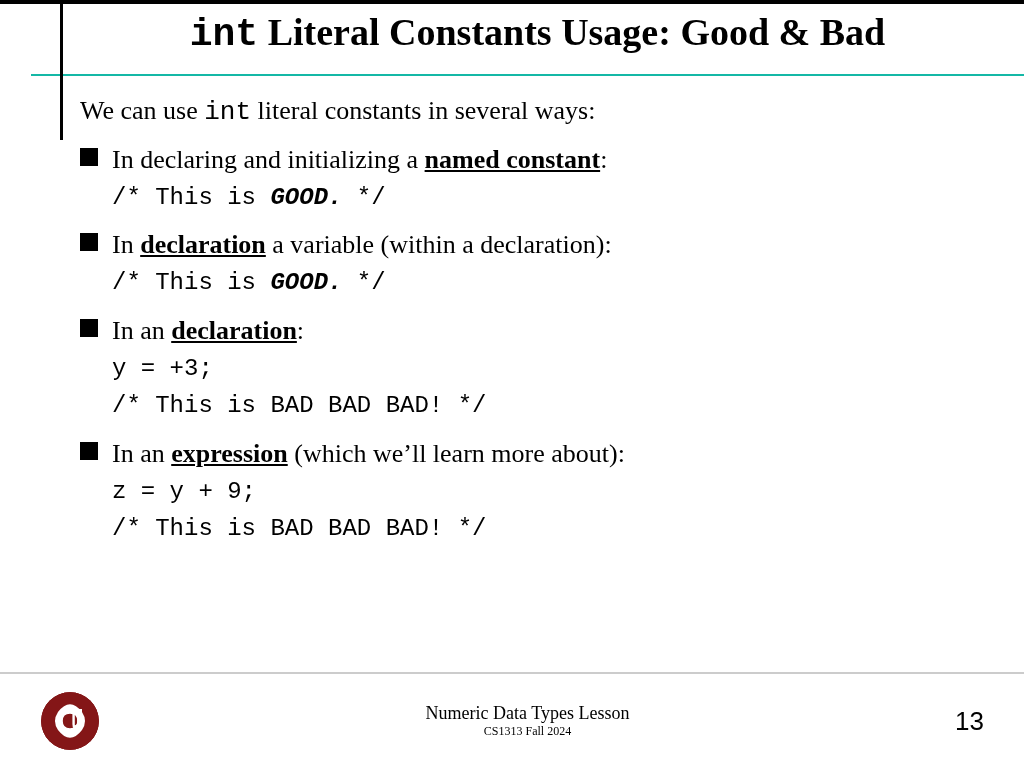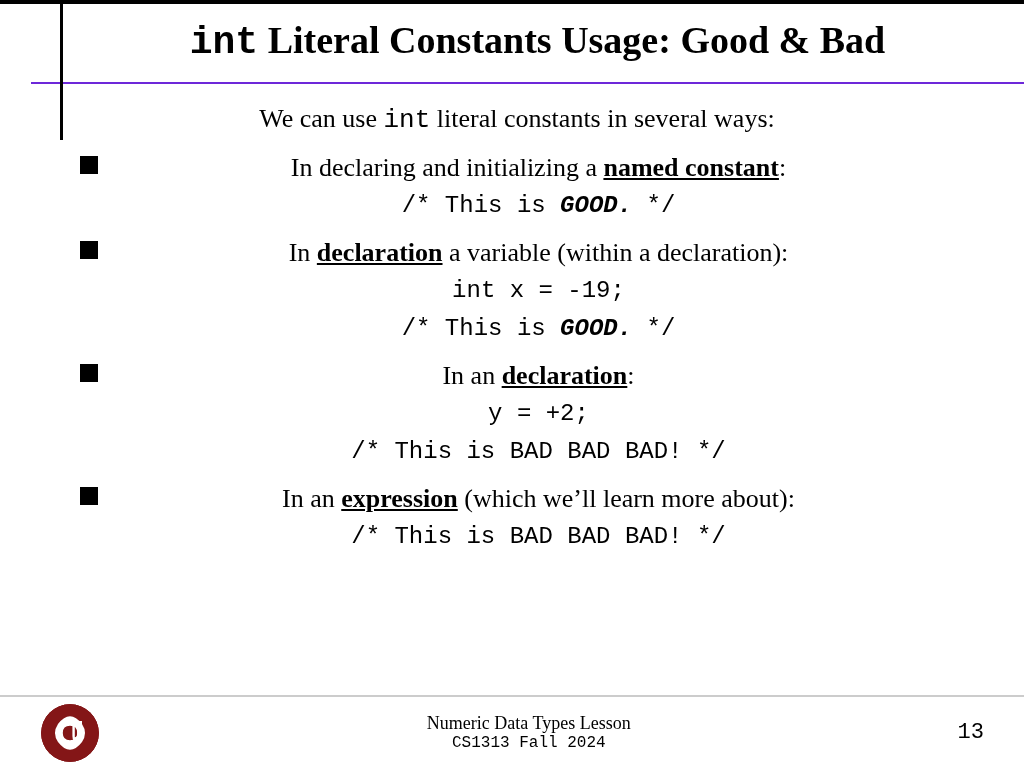--- a/index.html
+++ b/index.html
@@ -35,8 +35,8 @@
 
     
     .header {
-      padding: 18px 60px 18px 80px;
-      border-bottom: 2px solid #6d28d9;
+      padding: 10px 60px 18px 80px;
+      border-bottom: 2px solid #14b8a6;
       margin-bottom: 20px;
       margin-left: 31px;
     }

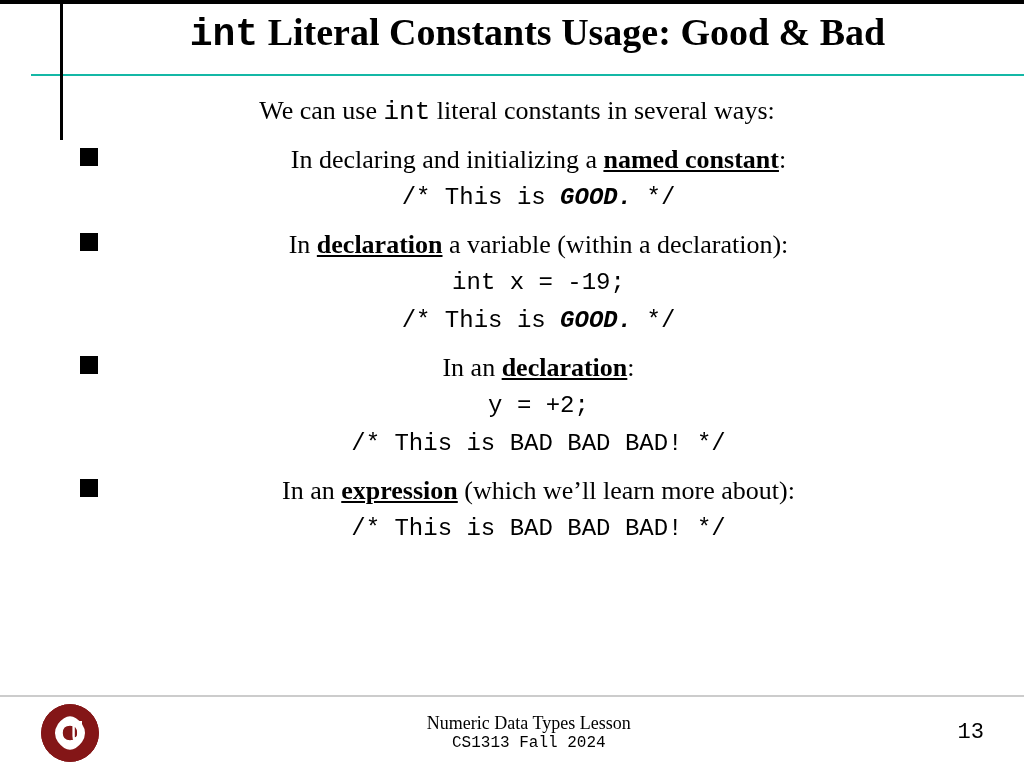--- a/index.html
+++ b/index.html
@@ -56,7 +56,6 @@
     
     .content {
       padding: 0 70px 0 80px;
-      text-align: center;
     }
 
     .intro-text {

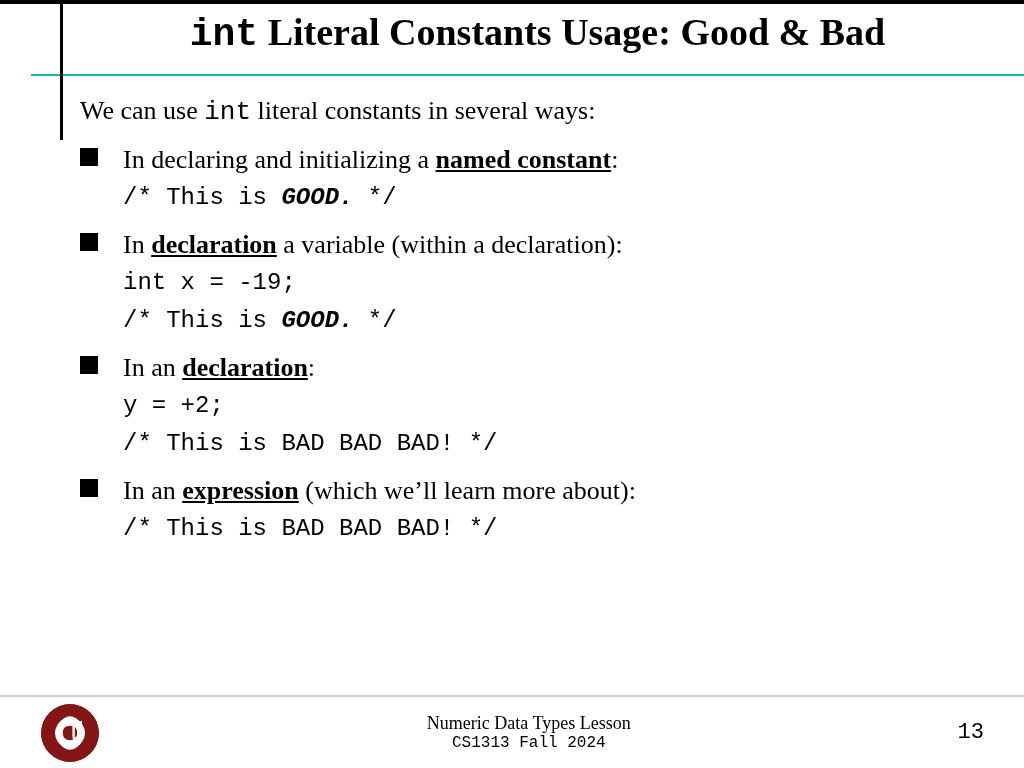--- a/index.html
+++ b/index.html
@@ -94,7 +94,6 @@
 
     .bullet-content {
       flex: 1;
-      margin-left: 11px;
     }
 
     .underline {

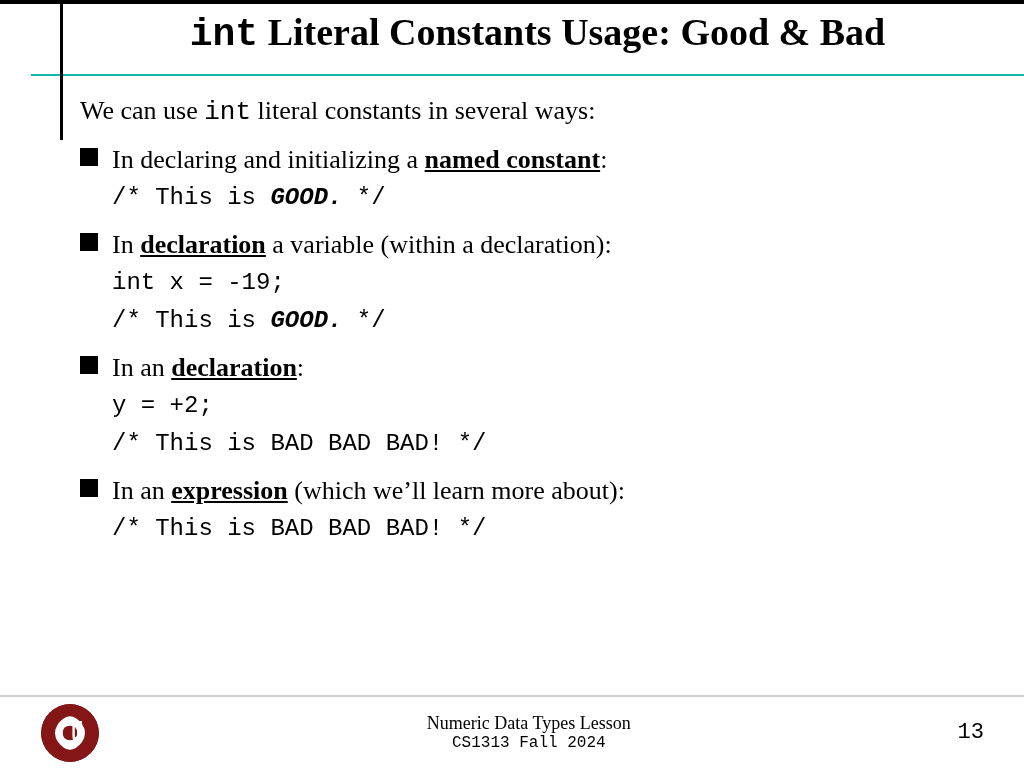--- a/index.html
+++ b/index.html
@@ -195,7 +195,6 @@
       <span class="bullet-square"></span>
       <div class="bullet-content">
         <span>In </span><span class="underline bold">declaration</span><span> a variable (within a declaration):</span>
-        <span class="code-block">int x = -19;</span>
         <span class="code-block">/* This is <strong class="code-good">GOOD.</strong> */</span>
       </div>
     </li>

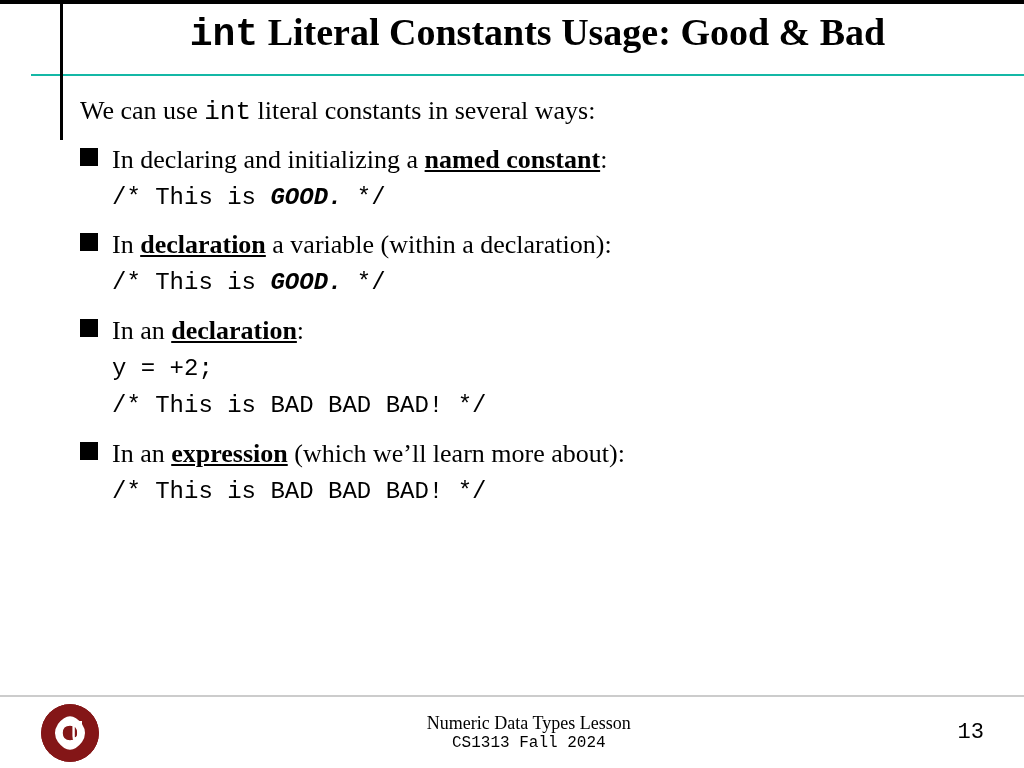--- a/index.html
+++ b/index.html
@@ -203,7 +203,7 @@
       <span class="bullet-square"></span>
       <div class="bullet-content">
         <span>In an </span><span class="underline bold">declaration</span><span>:</span>
-        <span class="code-block">y = +2;</span>
+        <span class="code-block">y = +3;</span>
         <span class="code-block">/* This is <strong class="code-bad">BAD BAD BAD!</strong> */</span>
       </div>
     </li>

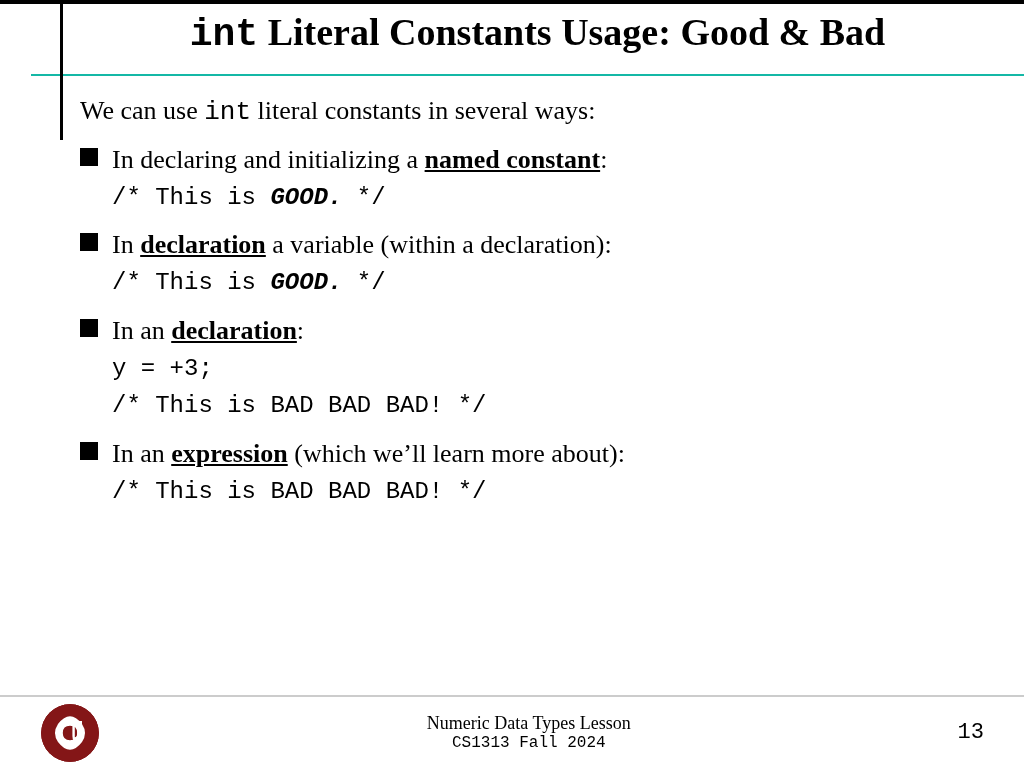--- a/index.html
+++ b/index.html
@@ -212,6 +212,7 @@
       <span class="bullet-square"></span>
       <div class="bullet-content">
         <span>In an </span><span class="underline bold">expression</span><span> (which we’ll learn more about):</span>
+        <span class="code-block">z = y + 9;</span>
         <span class="code-block">/* This is <strong class="code-bad">BAD BAD BAD!</strong> */</span>
       </div>
     </li>

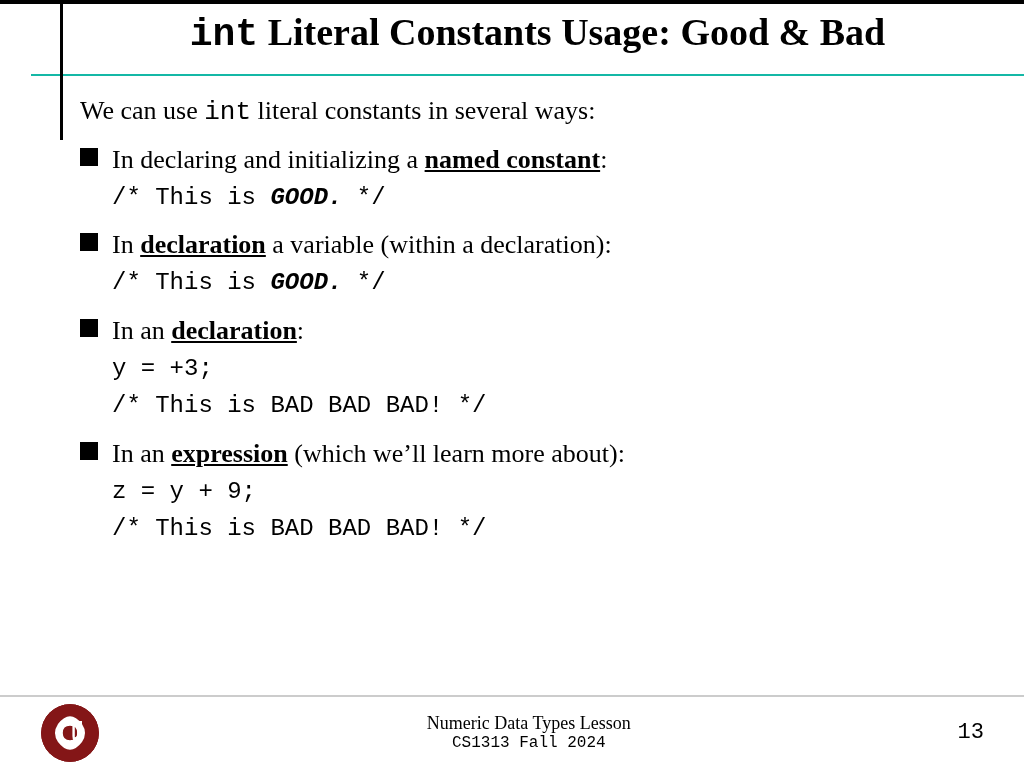--- a/index.html
+++ b/index.html
@@ -127,7 +127,7 @@
       bottom: 0;
       left: 0;
       right: 0;
-      height: 73px;
+      height: 96px;
       border-top: 2px solid #ccc;
       display: flex;
       align-items: center;

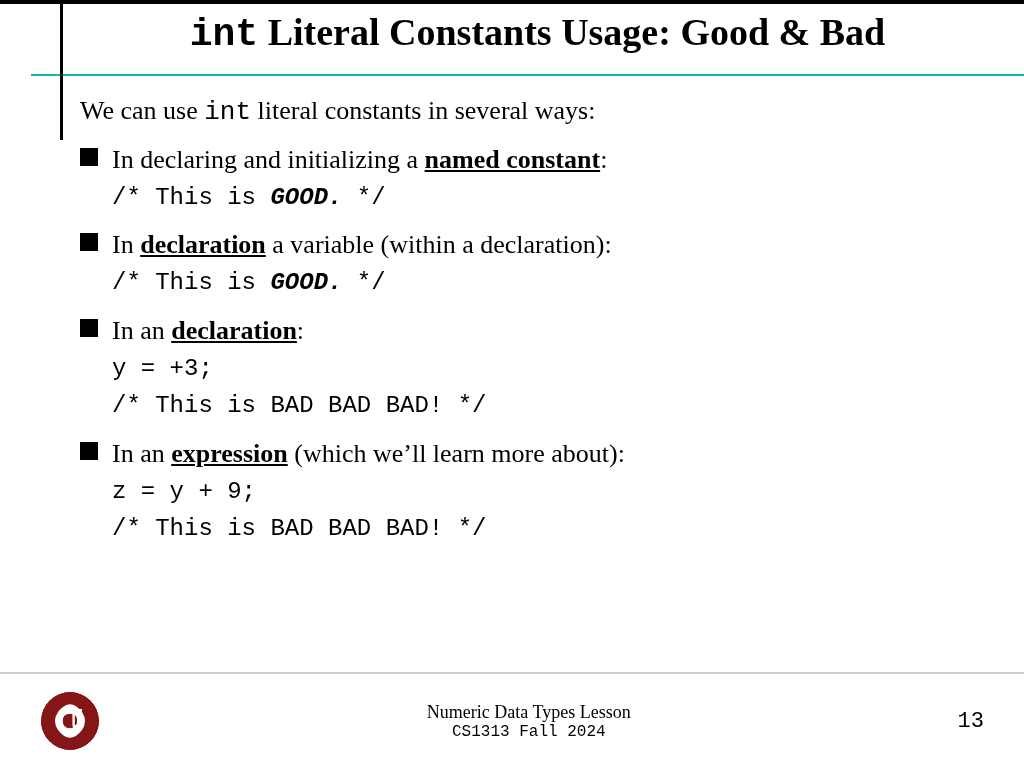--- a/index.html
+++ b/index.html
@@ -150,8 +150,8 @@
     }
 
     .footer-center .course-info {
-      font-size: 16px;
-      font-family: Liberation Mono, monospace;
+      font-size: 12px;
+      font-family: Liberation Serif, serif;
     }
 
     .footer-page {

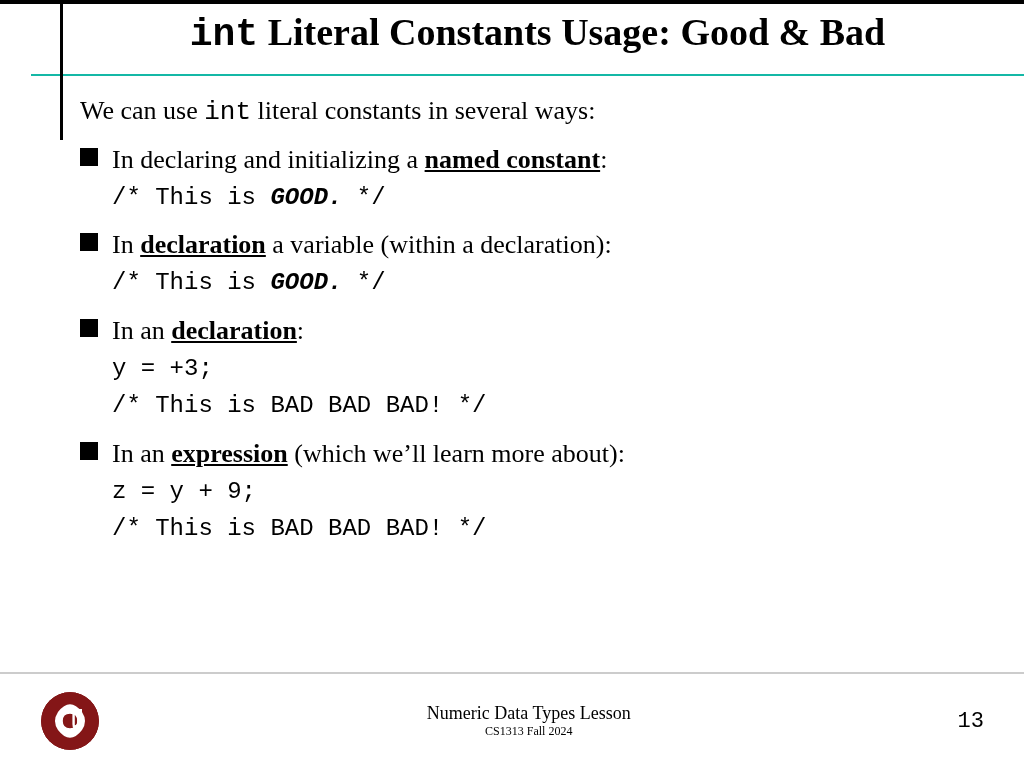--- a/index.html
+++ b/index.html
@@ -155,8 +155,8 @@
     }
 
     .footer-page {
-      font-size: 22px;
-      font-family: Liberation Mono, monospace;
+      font-size: 26px;
+      font-family: Liberation Sans, sans-serif;
     }
 
     

